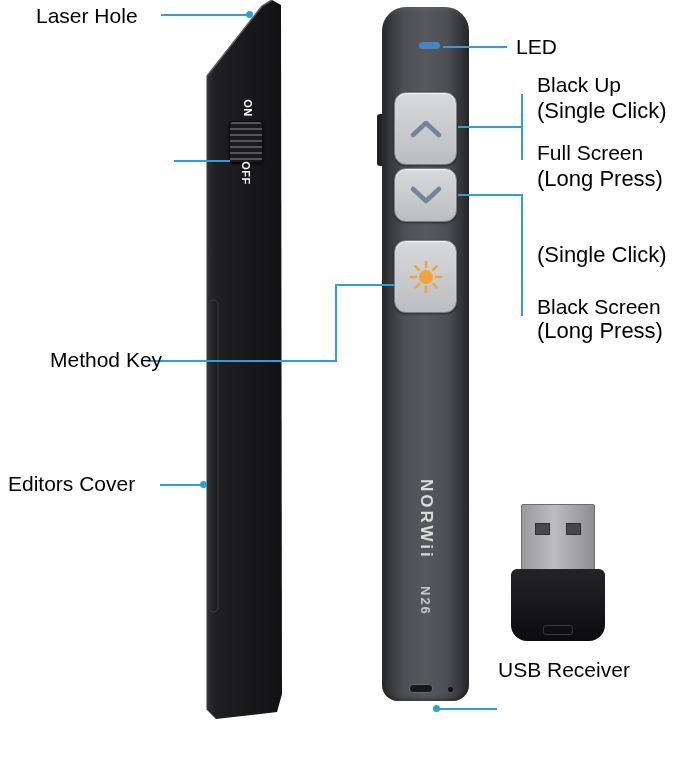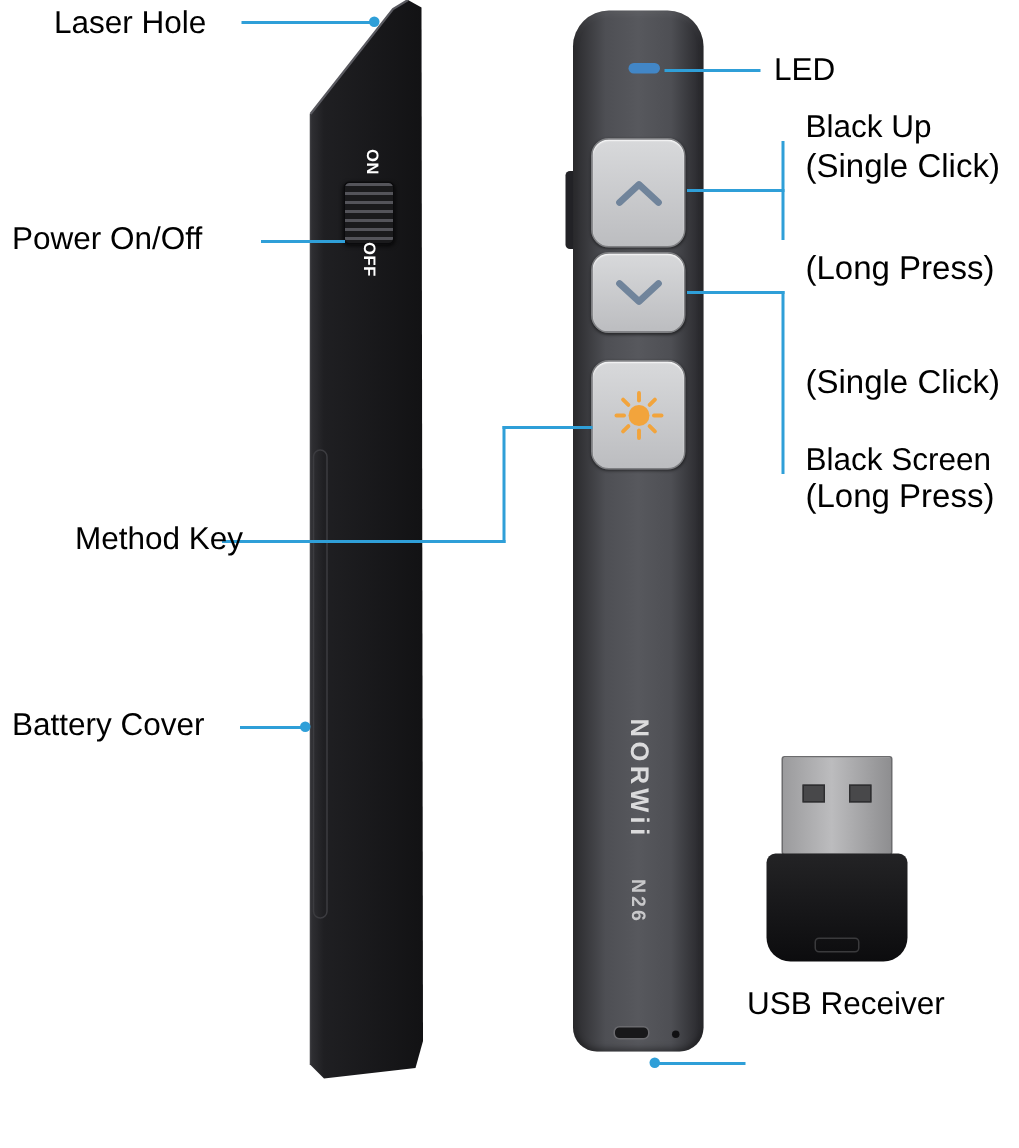--- a/index.html
+++ b/index.html
@@ -172,7 +172,6 @@
   <div class="ln ln-usb"></div>
 
   <span class="lbl lb-laser-hole">Laser Hole</span>
-  <span class="lbl lb-power">Power On/Off</span>
   <span class="lbl lb-laser-key">Method Key</span>
   <span class="lbl lb-battery">Battery Cover</span>
   <span class="lbl lb-led">LED</span>

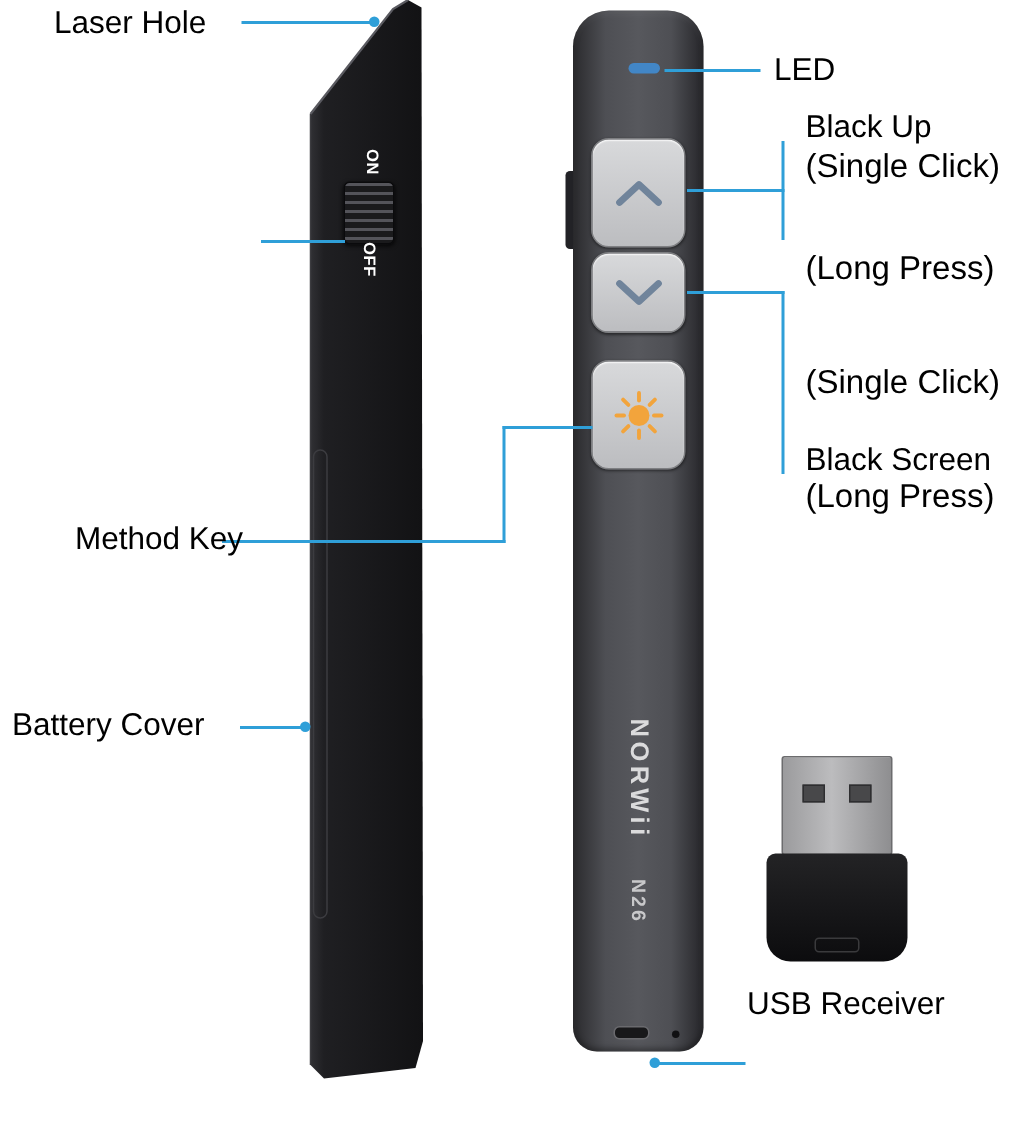--- a/index.html
+++ b/index.html
@@ -177,6 +177,7 @@
   <span class="lbl lb-led">LED</span>
   <span class="lbl lb-page-up">Black Up</span>
   <span class="lbl sub lb-page-up-sub">(Single Click)</span>
+  <span class="lbl lb-full-screen">Full Screen</span>
   <span class="lbl sub lb-full-screen-sub">(Long Press)</span>
   <span class="lbl sub lb-page-down-sub">(Single Click)</span>
   <span class="lbl lb-black-screen">Black Screen</span>

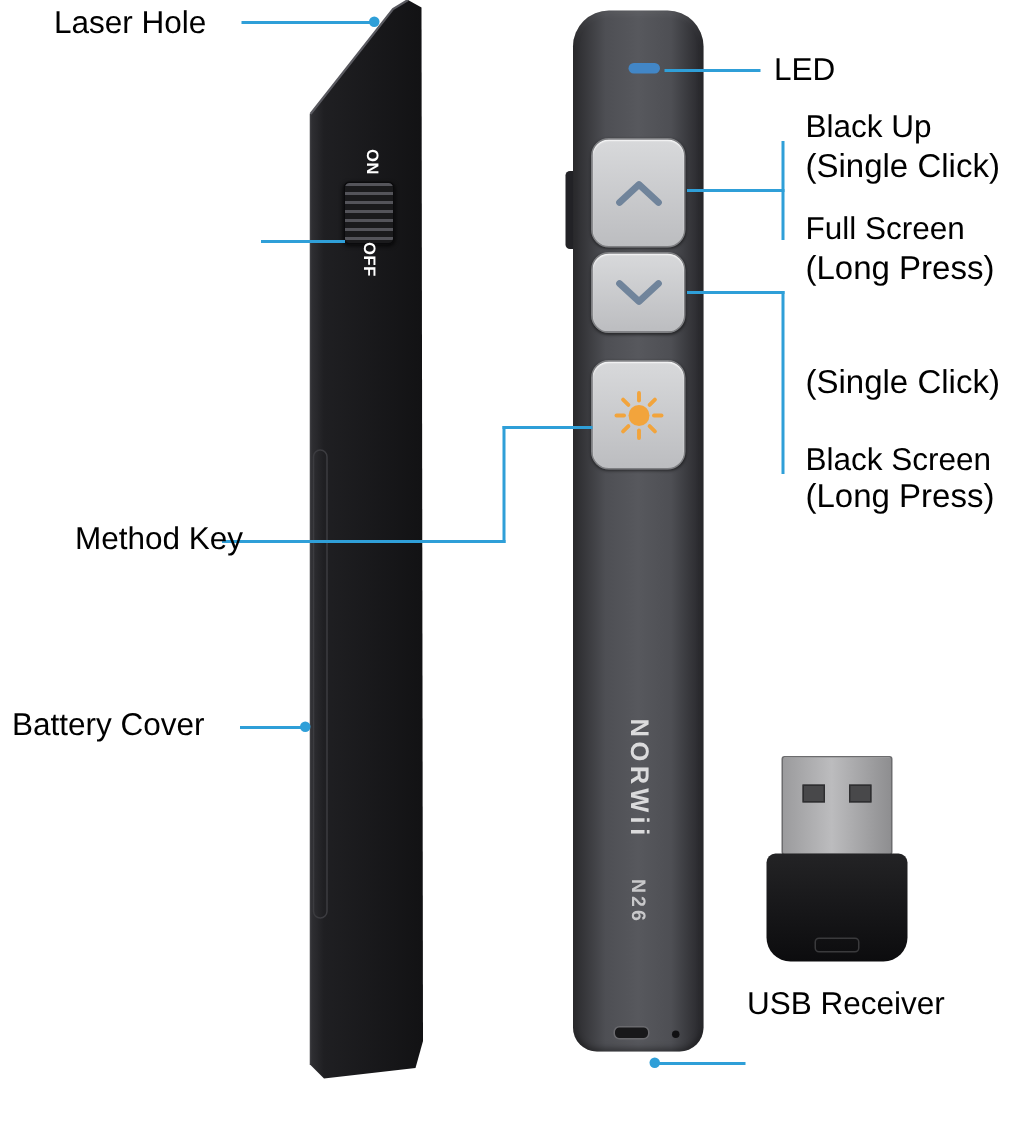--- a/index.html
+++ b/index.html
@@ -173,7 +173,7 @@
 
   <span class="lbl lb-laser-hole">Laser Hole</span>
   <span class="lbl lb-laser-key">Method Key</span>
-  <span class="lbl lb-battery">Battery Cover</span>
+  <span class="lbl lb-battery">Editors Cover</span>
   <span class="lbl lb-led">LED</span>
   <span class="lbl lb-page-up">Black Up</span>
   <span class="lbl sub lb-page-up-sub">(Single Click)</span>

